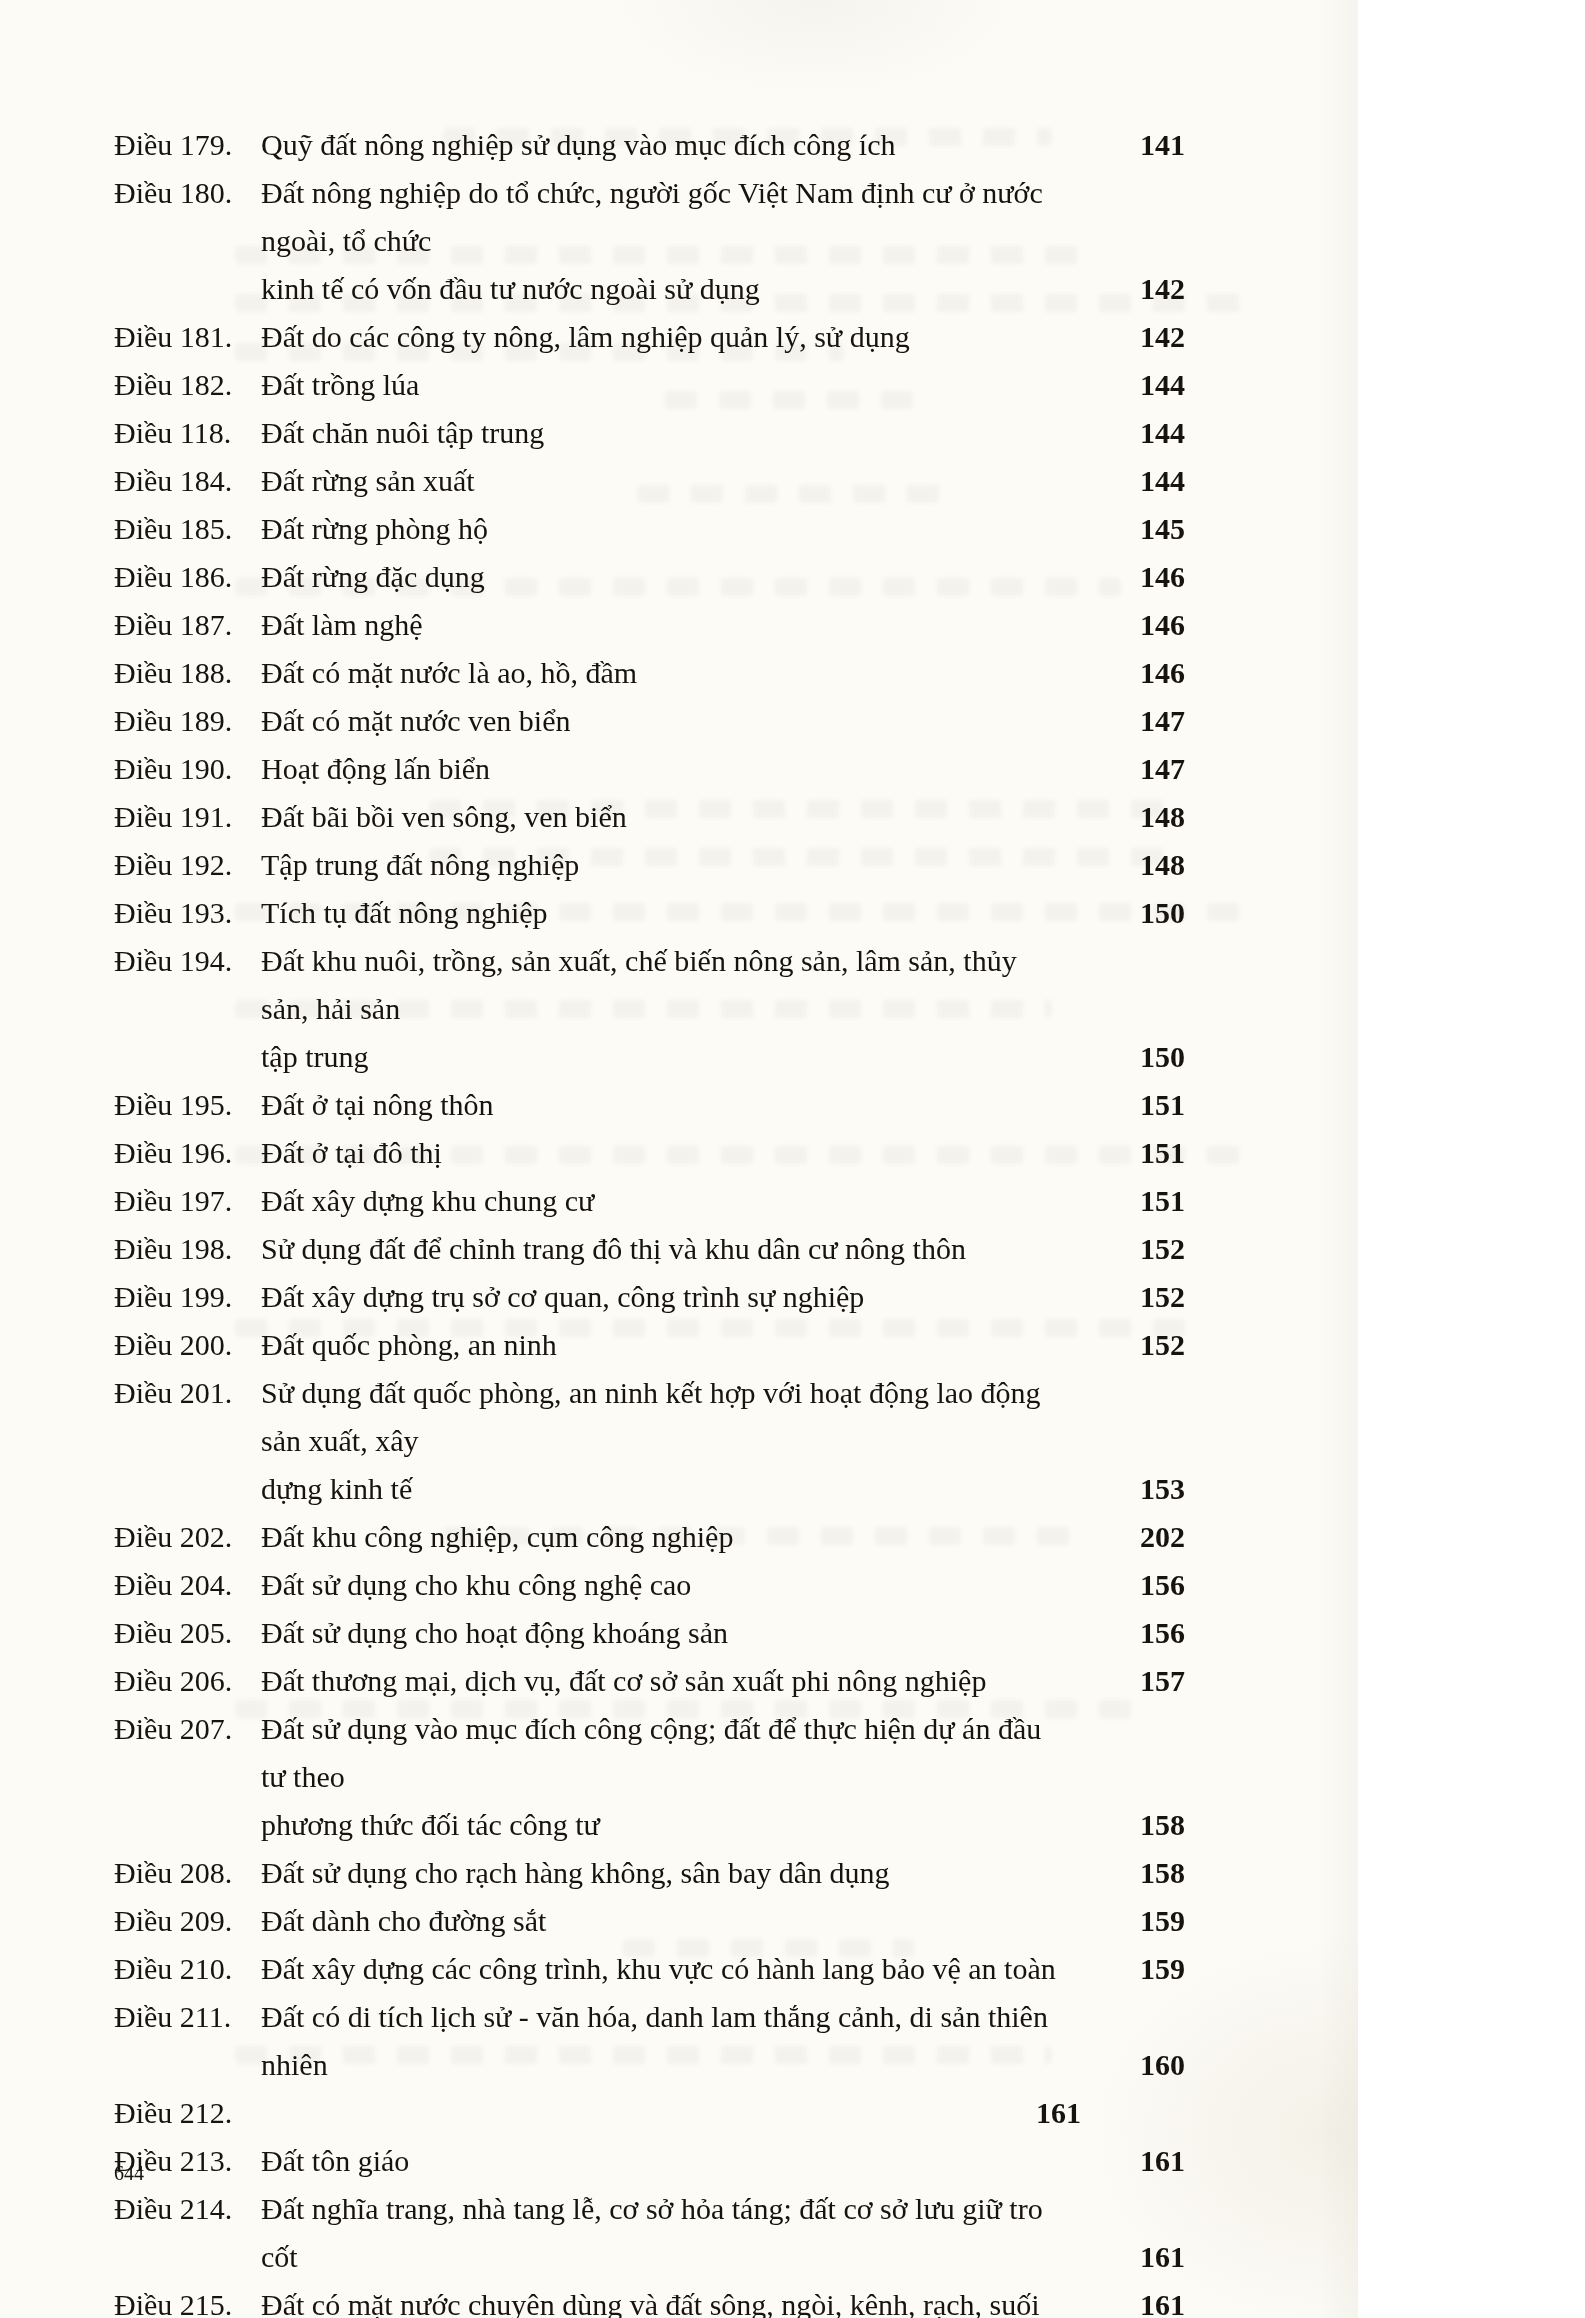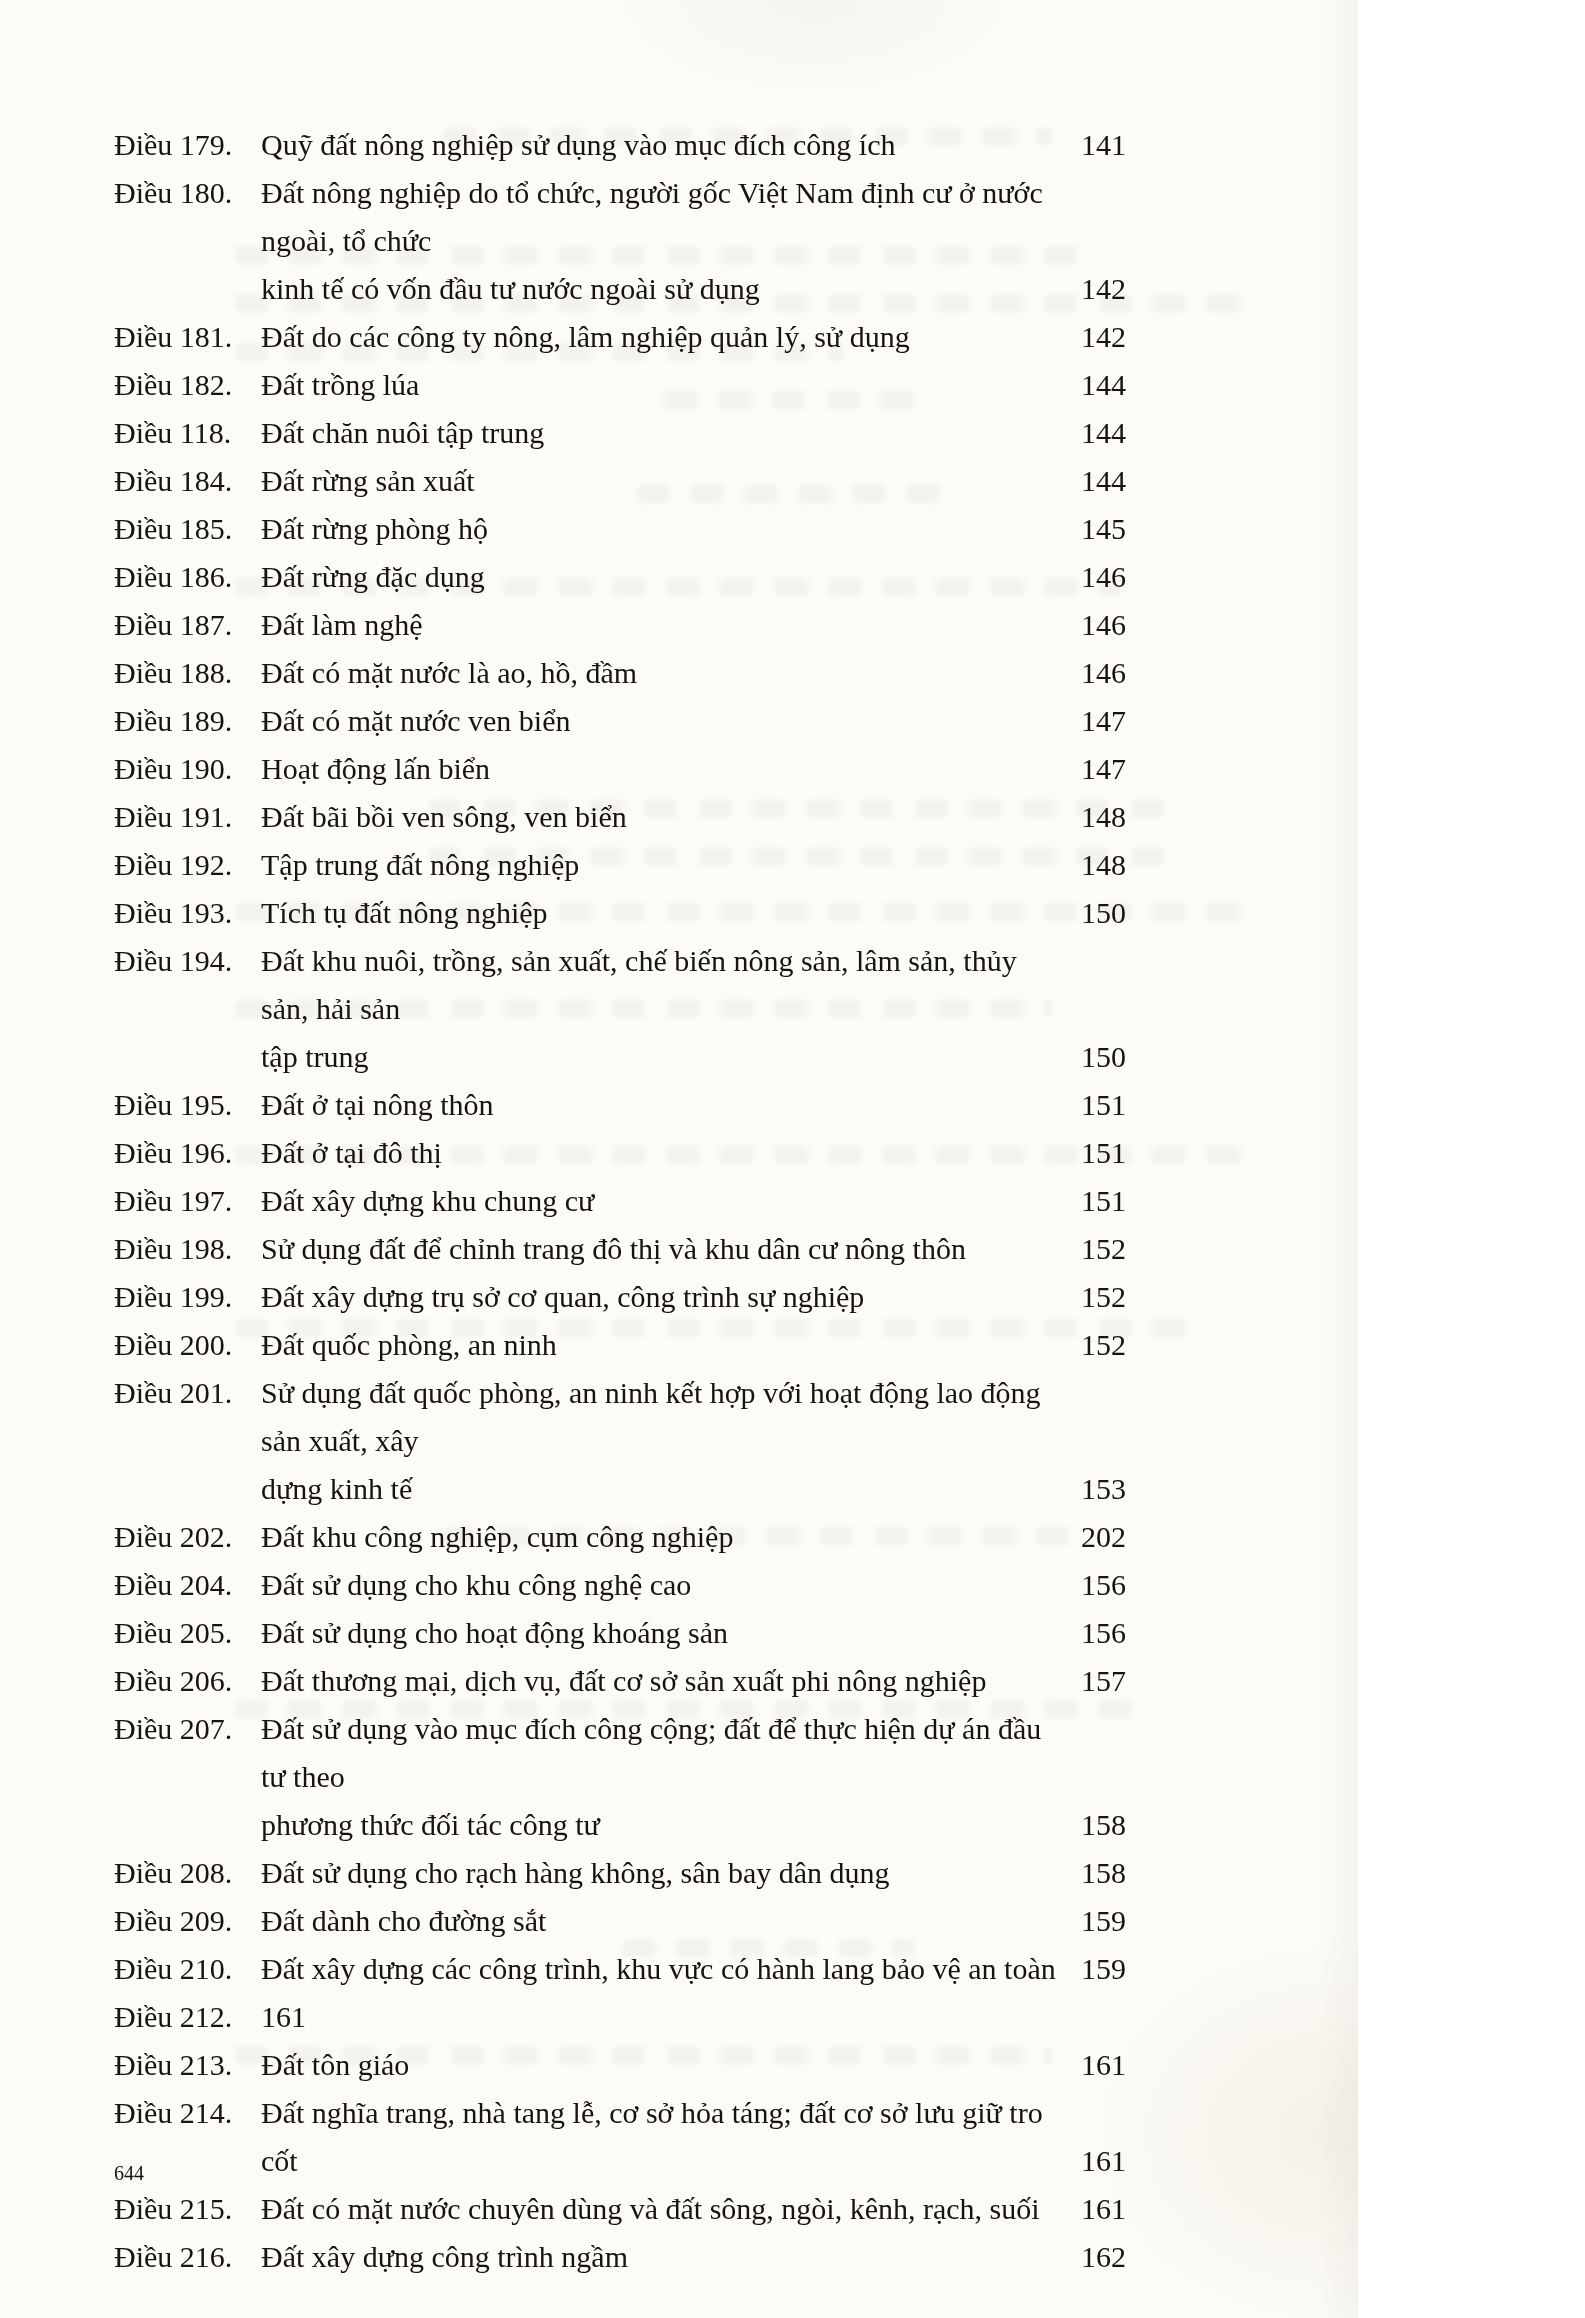--- a/index.html
+++ b/index.html
@@ -49,7 +49,9 @@
     padding-right: 16.6px;
   }
   .toc-page {
+    text-align: right;
     align-self: end;
+    font-weight: bold;
   }
 
   .footer-page-number {

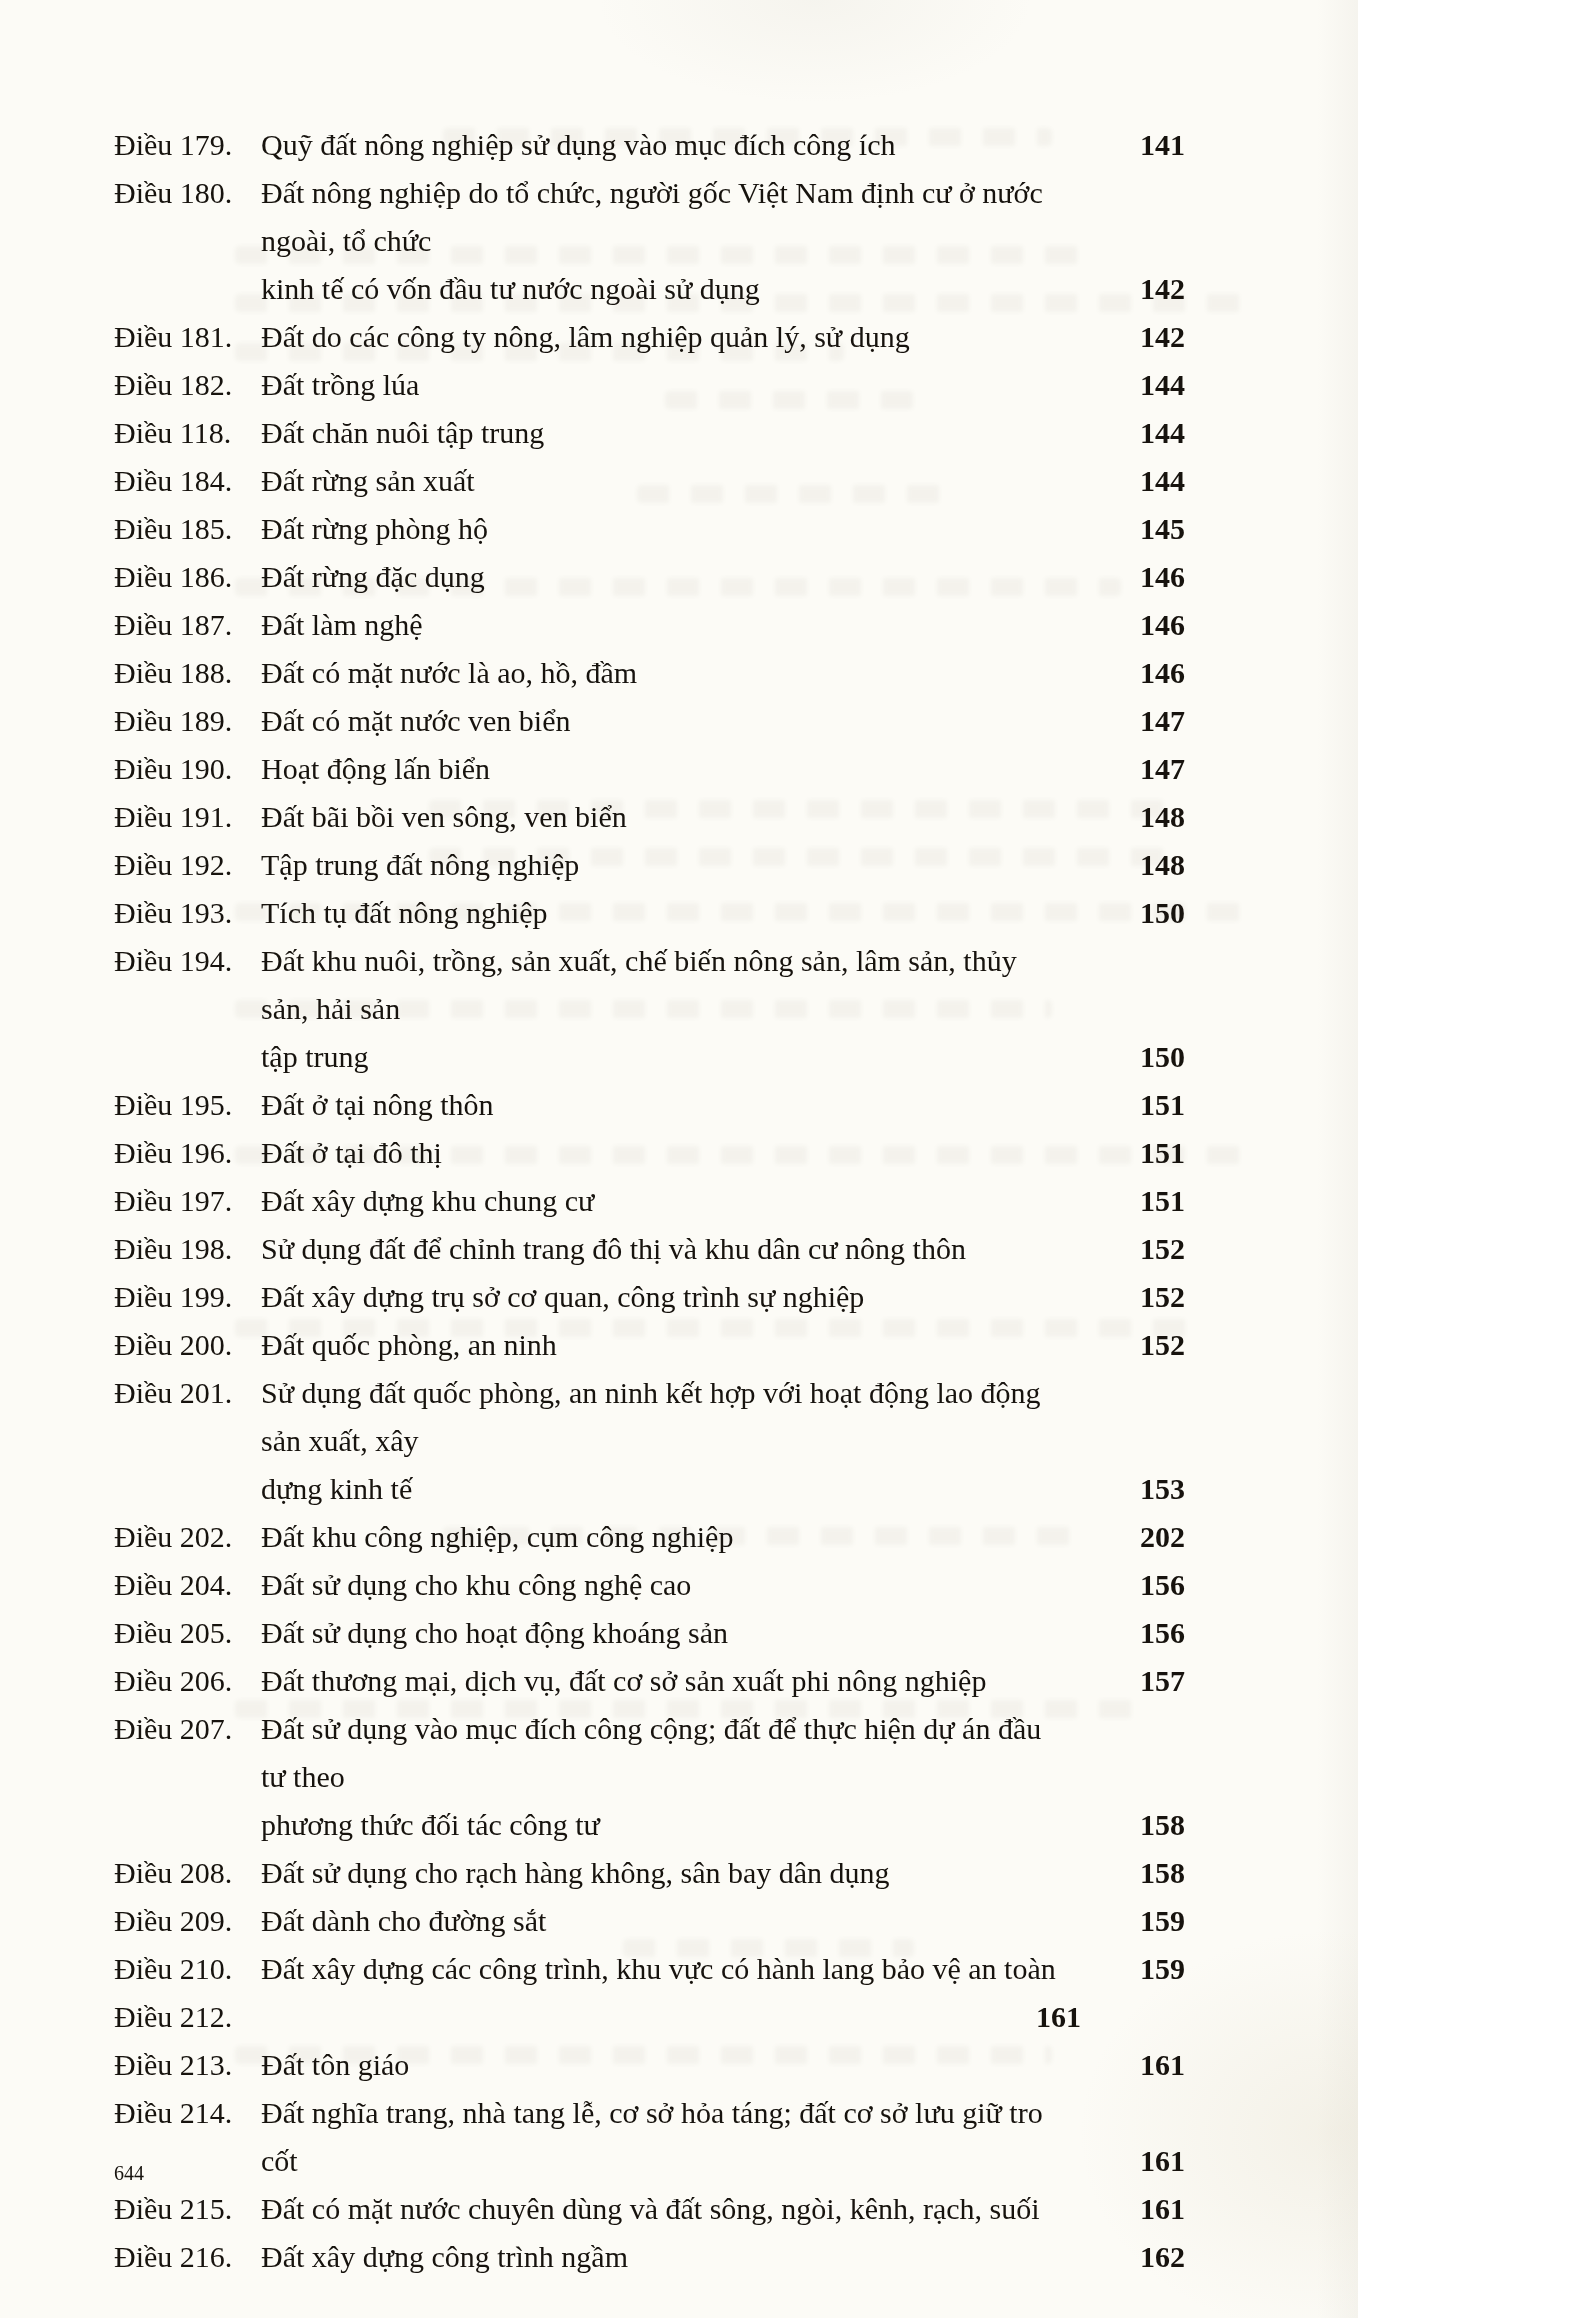--- a/index.html
+++ b/index.html
@@ -290,6 +290,11 @@
       <span class="toc-page">159</span>
     </div>
 
+    <div class="toc-row">
+      <span class="toc-label">Điều 211.</span>
+      <span class="toc-title">Đất có di tích lịch sử - văn hóa, danh lam thắng cảnh, di sản thiên nhiên</span>
+      <span class="toc-page">160</span>
+    </div>
 
     <div class="toc-row">
       <span class="toc-label">Điều 212.</span>

